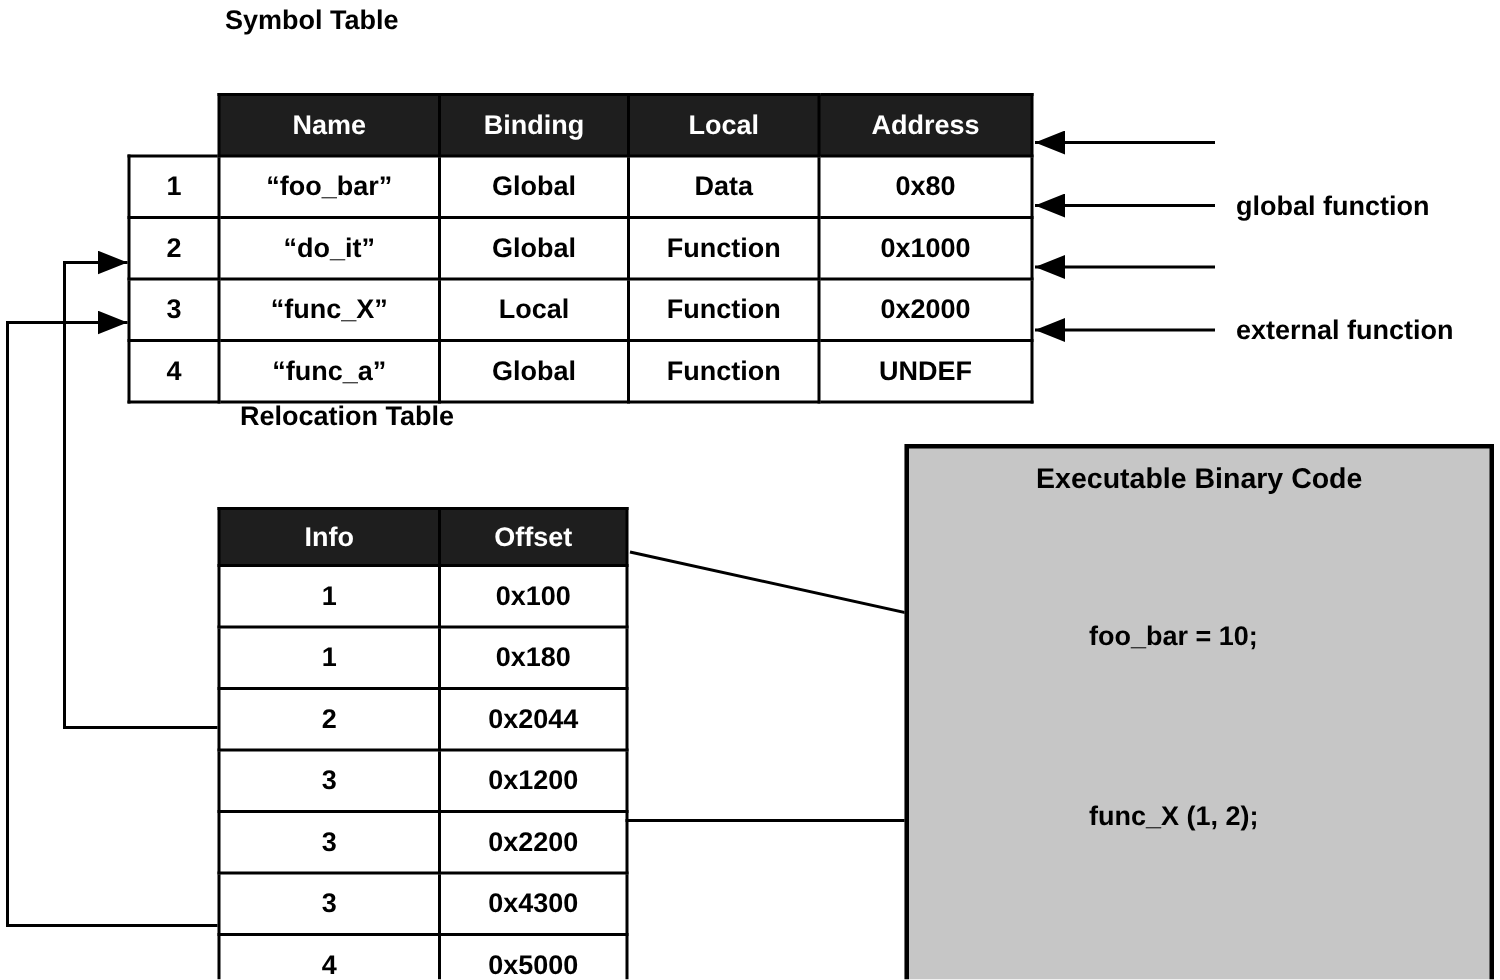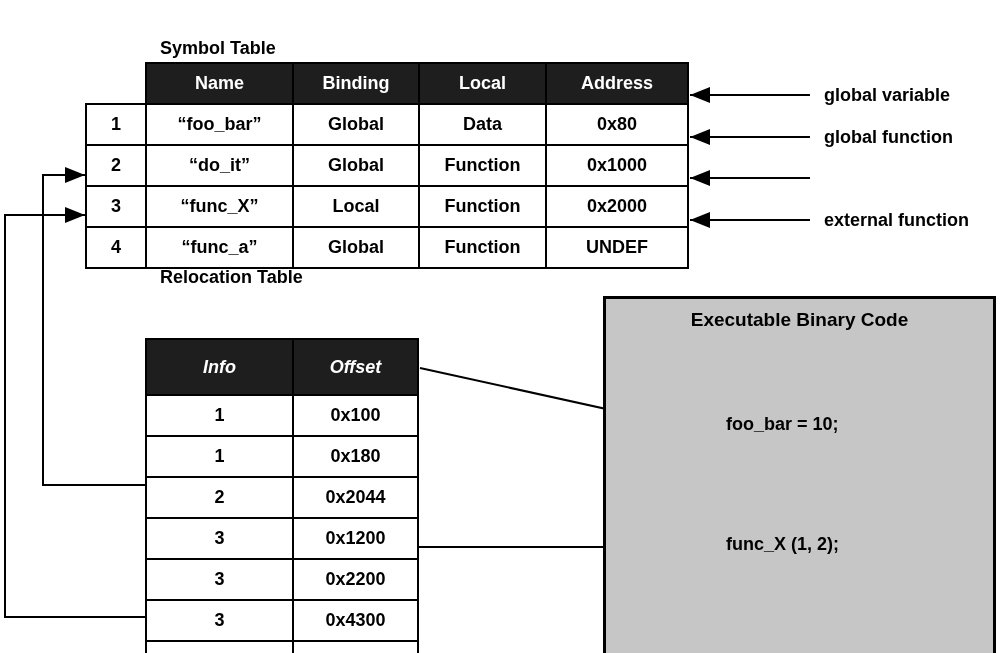--- a/index.html
+++ b/index.html
@@ -94,7 +94,7 @@
     <path class="connector" d="M417,547 L688,547" marker-end="url(#arr)"></path>
   </svg>
 
-  <div class="section-title" style="left:160px;top:3px;margin-top:35px;">Symbol Table</div>
+  <div class="section-title" style="left:150px;top:3px;">Symbol Table</div>
 
   <table class="tbl sym" style="left:85px;top:32px;">
     <colgroup>

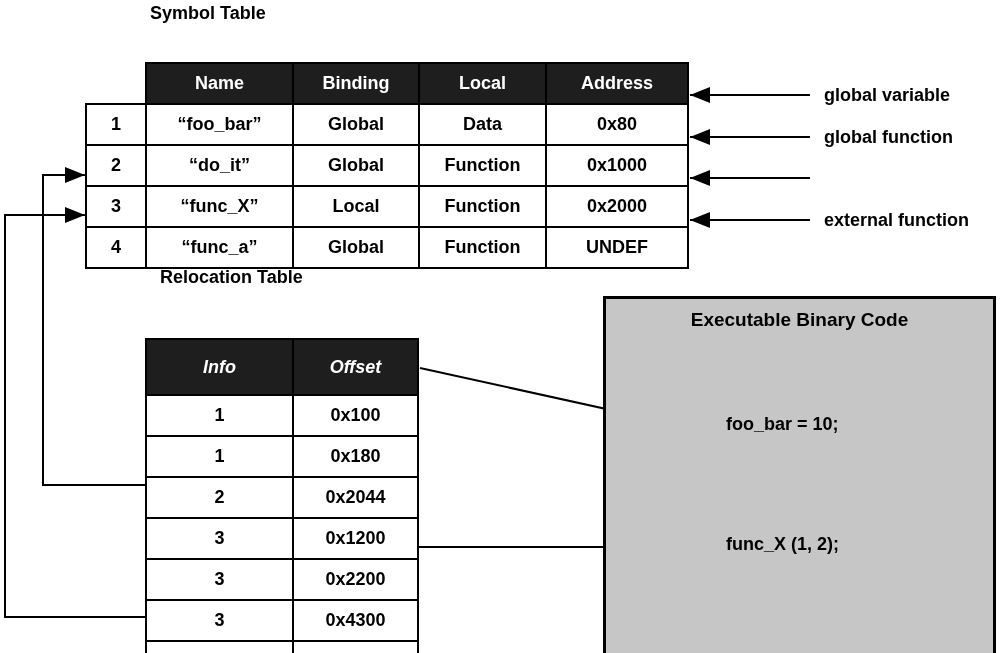--- a/index.html
+++ b/index.html
@@ -143,7 +143,6 @@
   </tbody>
     </table>
 
-  <div class="annot-label" style="top:84px;">global variable</div>
   <div class="annot-label" style="top:126px;">global function</div>
   <div class="annot-label" style="top:209px;">external function</div>
 

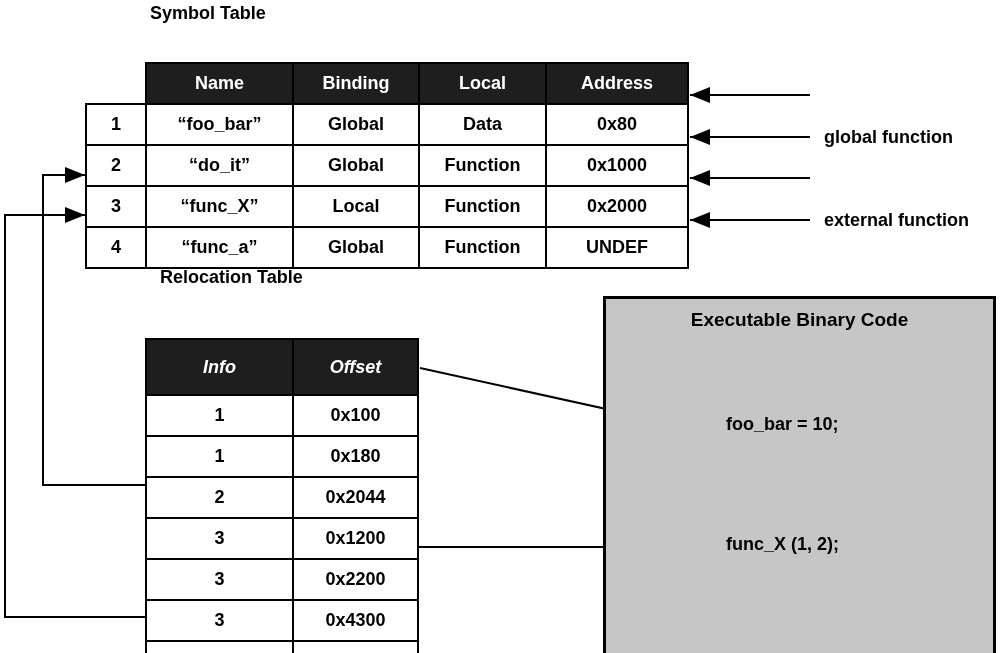--- a/index.html
+++ b/index.html
@@ -47,7 +47,7 @@
   .tbl td.ghost{border:none;background:transparent;}
   .sym tr{height:41px;}
   .rel tr{height:41px;}
-  .rel tr.hdr{height:56px;font-style:italic;}
+  .rel tr.hdr{height:38px;}
 
   .annot-label{
     position:absolute;left:824px;

